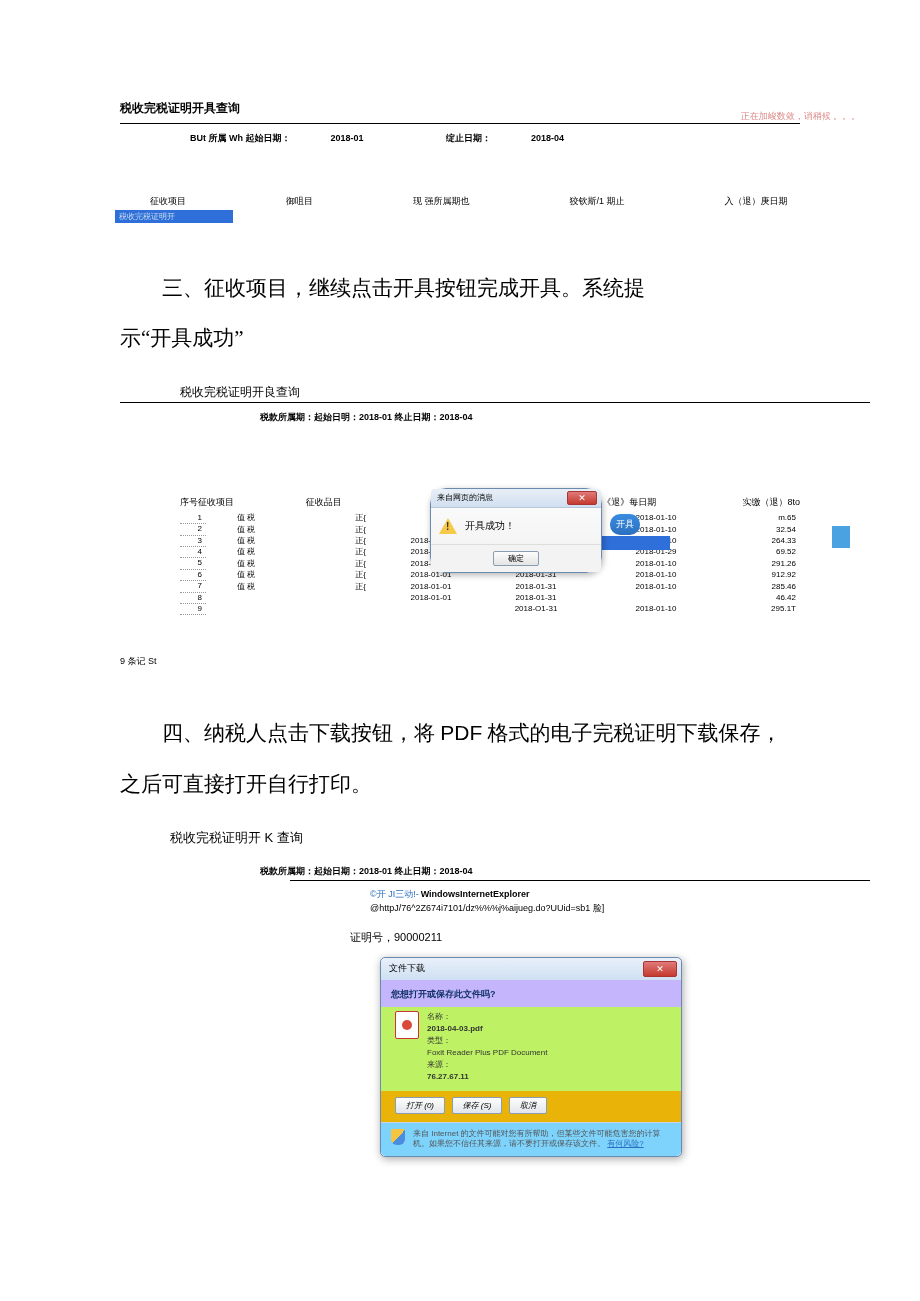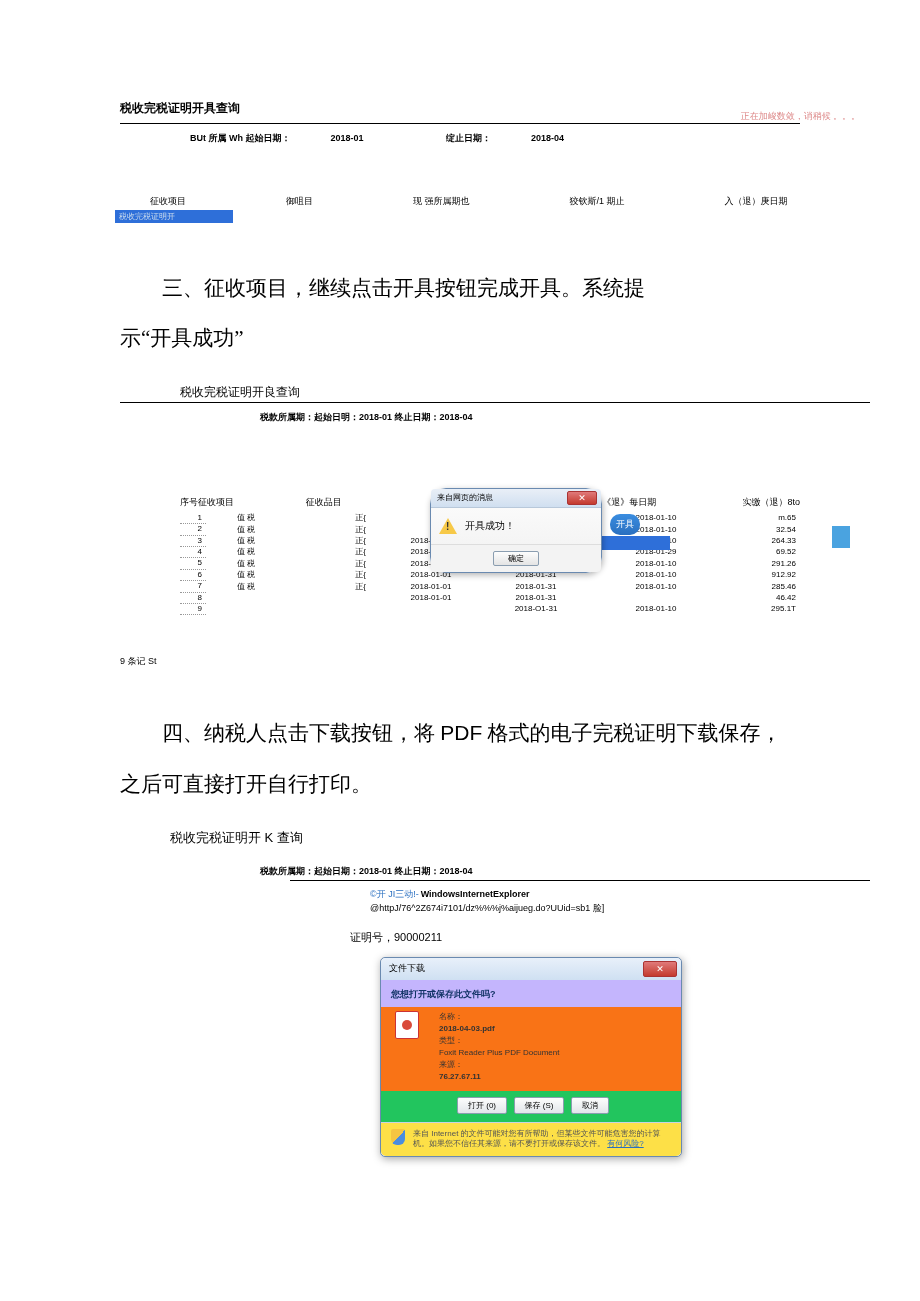--- a/index.html
+++ b/index.html
@@ -300,9 +300,9 @@
   }
   .dl-dialog .fileinfo {
     display: flex;
-    gap: 20px;
+    gap: 8px;
     padding: 4px 10px 8px 14px;
-    background: #f97316;
+    background: #bef264;
     font-size: 8px;
     color: #333;
   }

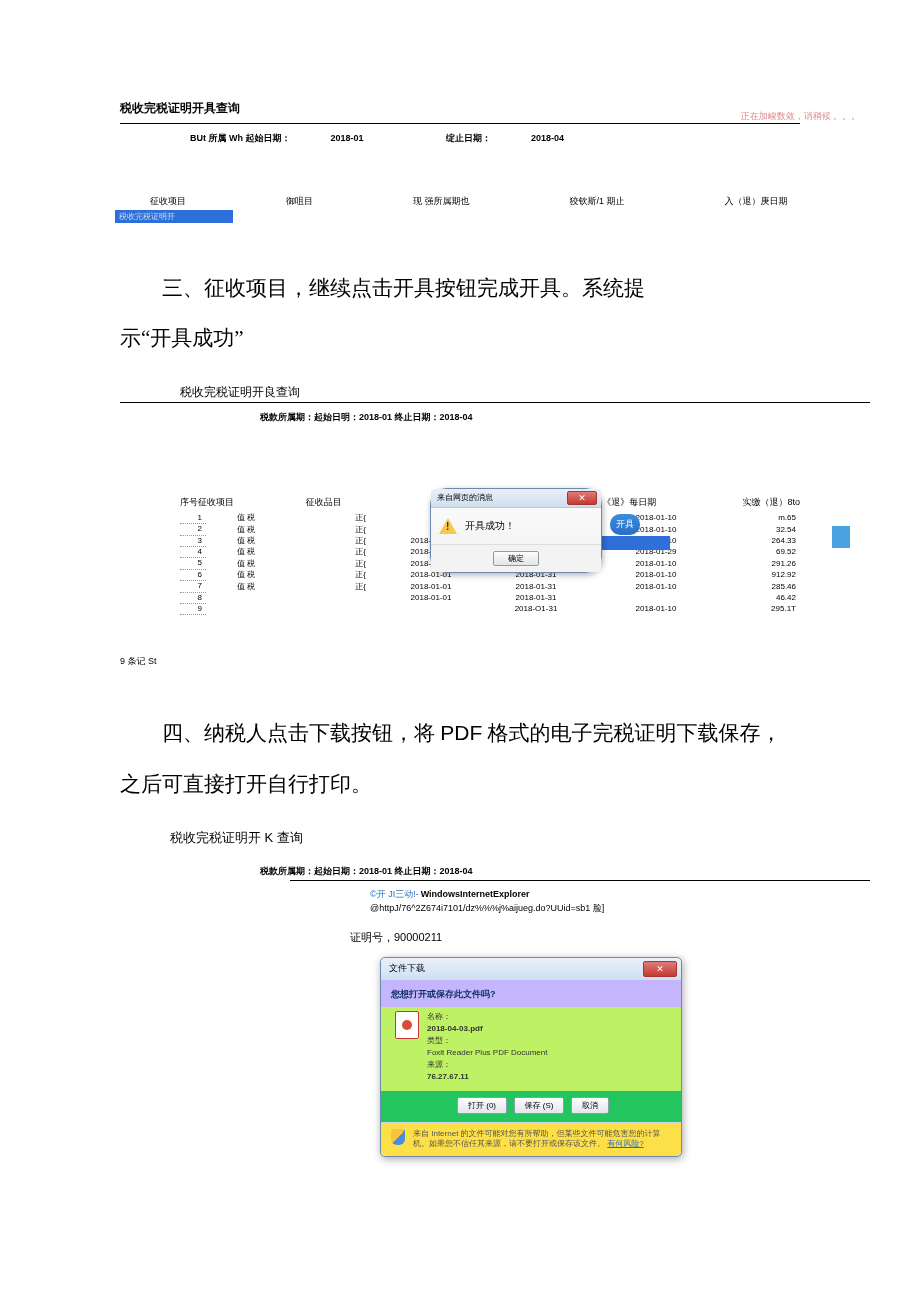--- a/index.html
+++ b/index.html
@@ -327,8 +327,9 @@
   .dl-dialog .fileinfo .labels span { display: block; line-height: 1.5; }
   .dl-dialog .btns {
     padding: 6px 10px 8px 10px;
-    text-align: center;
-    background: #22c55e;
+    text-align: left;
+    background: #eab308;
+    font-style: italic;
   }
   .dl-dialog .btns .b {
     display: inline-block;

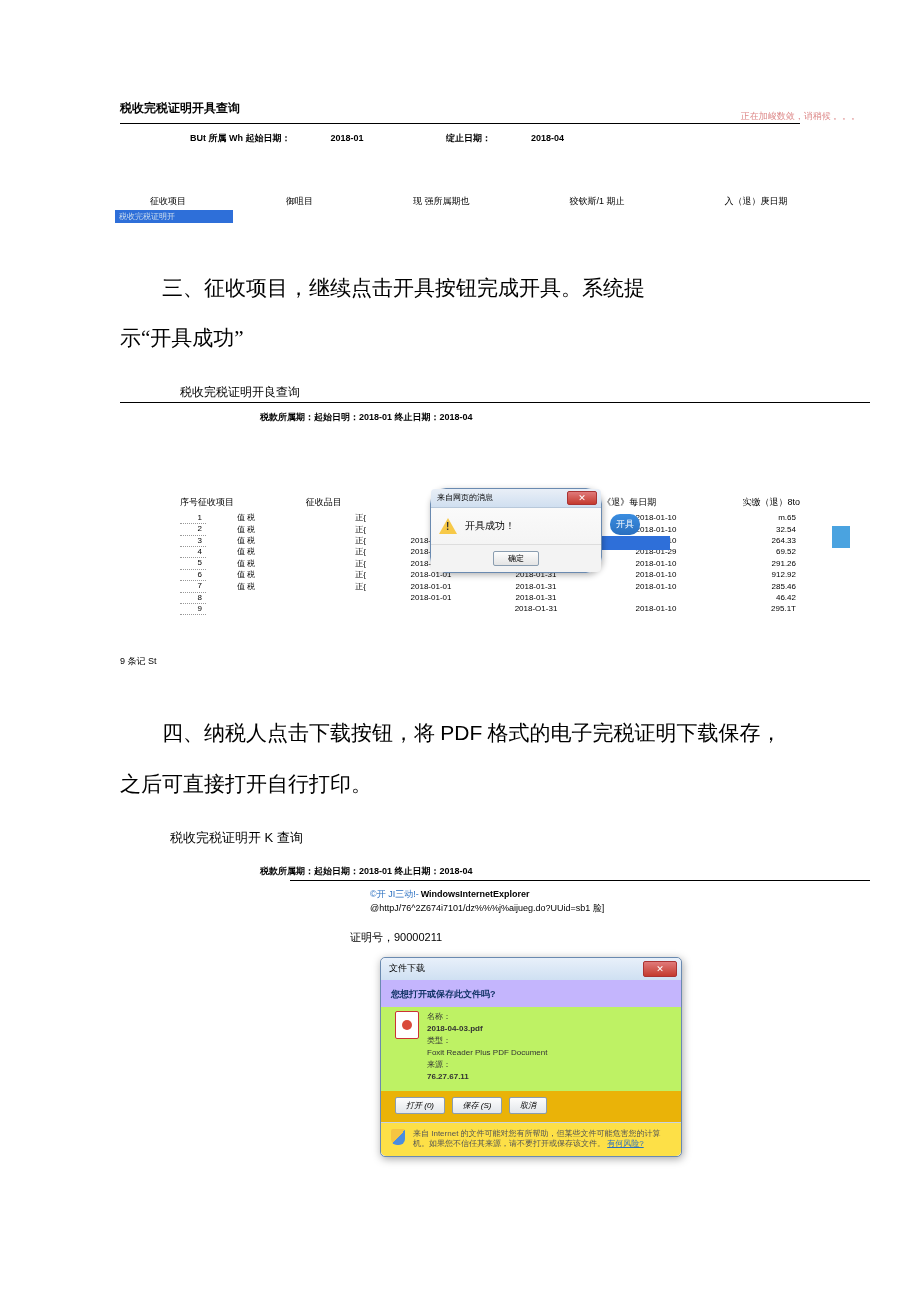--- a/index.html
+++ b/index.html
@@ -344,7 +344,7 @@
     display: flex;
     gap: 8px;
     padding: 6px 10px;
-    background: #fde047;
+    background: #7dd3fc;
     border-top: 1px solid #c8d4e2;
     font-size: 8px;
     color: #555;

